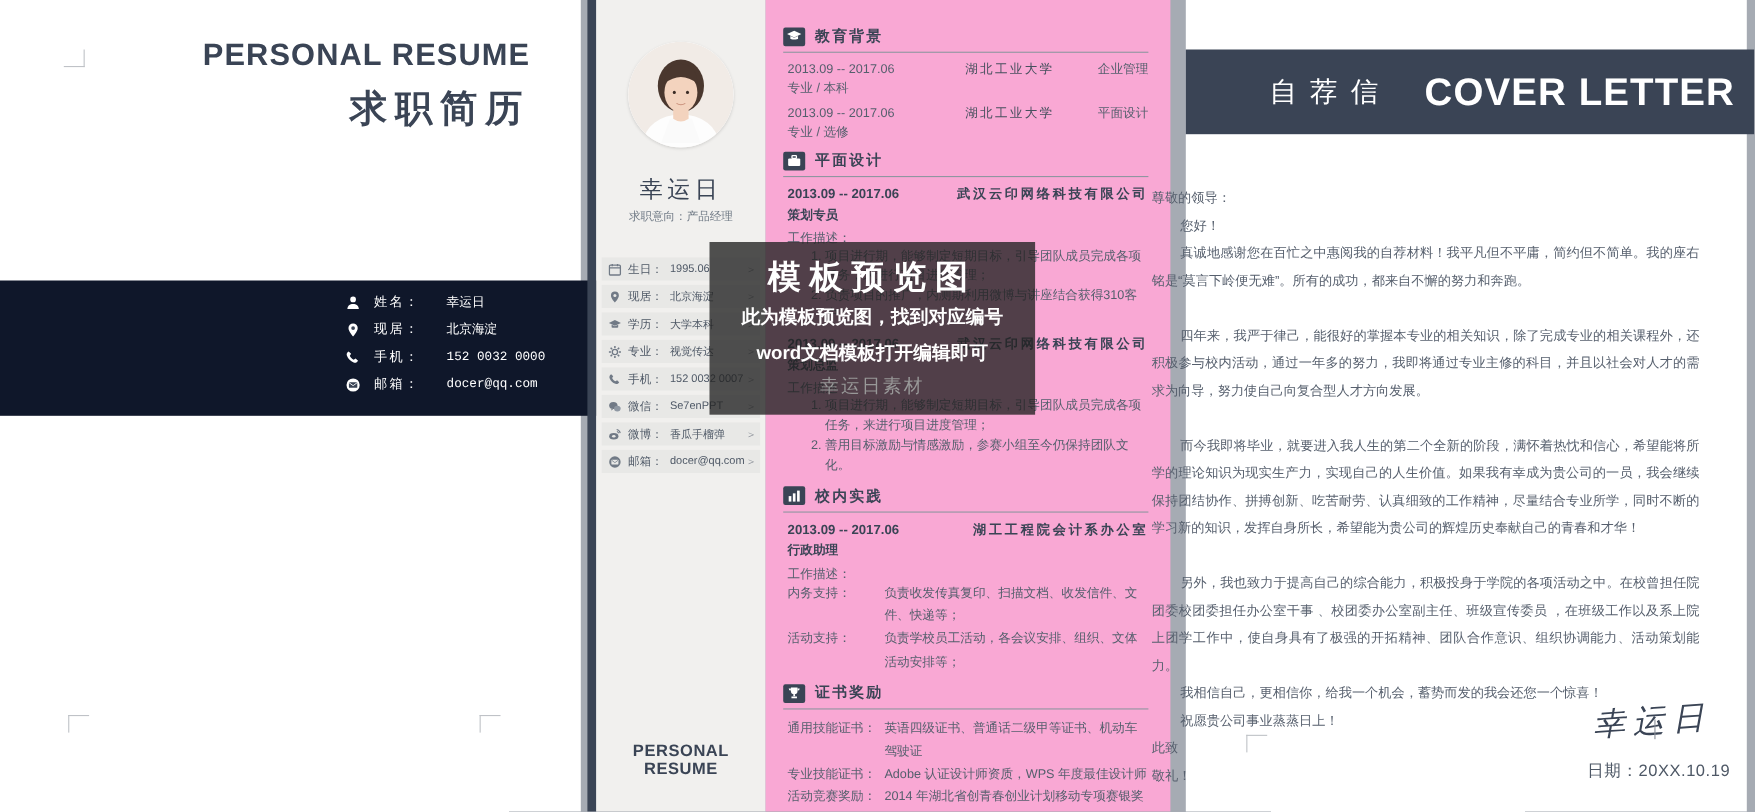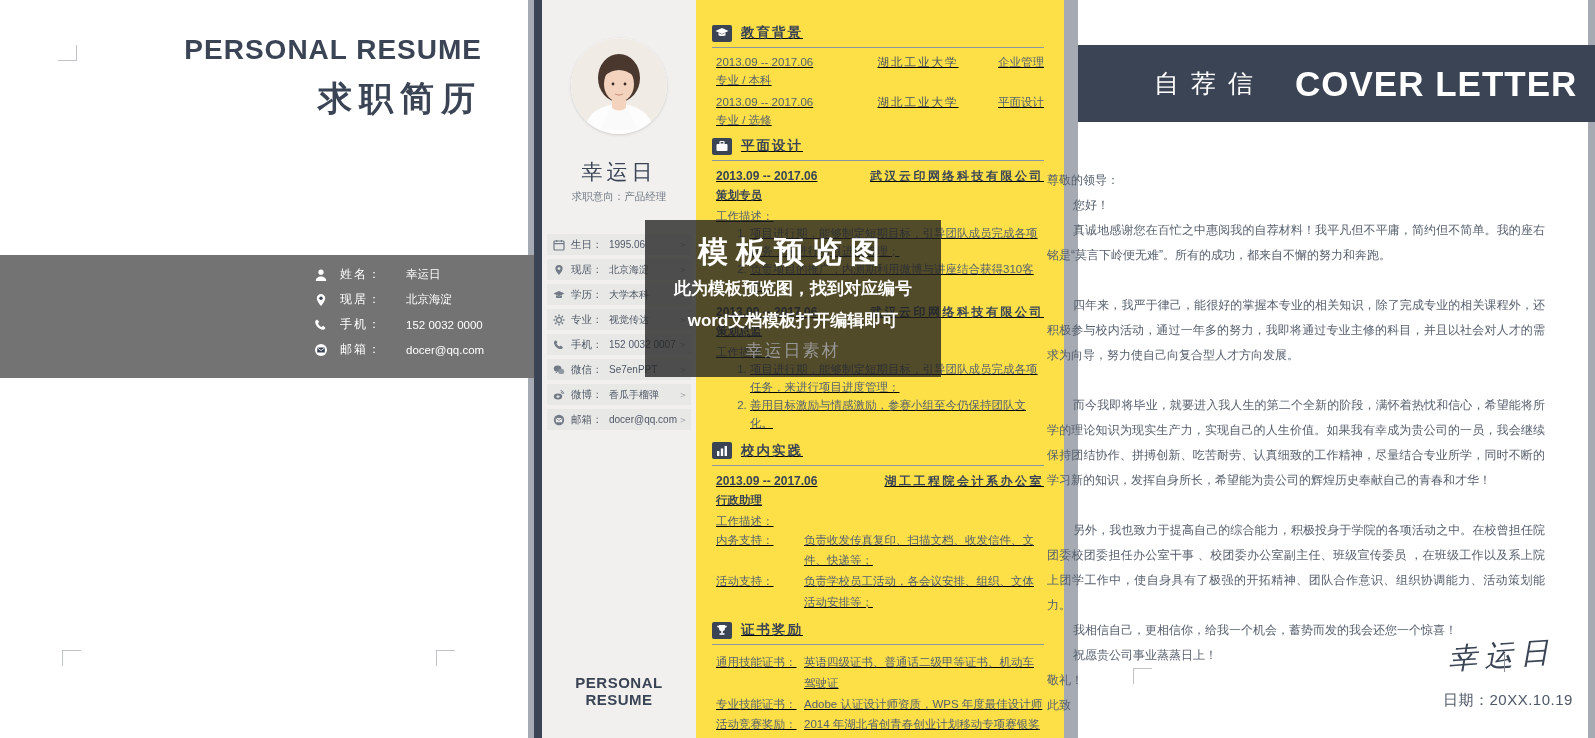--- a/index.html
+++ b/index.html
@@ -32,7 +32,7 @@
   .sb-chev{color:#8a8f98;font-size:10px;text-align:right;}
   .sicon{width:12px;height:12px;display:inline-block;}
   .sb-foot{position:absolute;bottom:30px;width:100%;text-align:center;color:#3a4455;font-weight:800;font-size:15px;letter-spacing:0.5px;}
-  .main{position:absolute;left:696px;top:0;width:368px;height:738px;background:#fde047;text-decoration:underline;}
+  .main{position:absolute;left:696px;top:0;width:368px;height:738px;background:#f9a8d4;}
   .main-inner{padding:24px 20px 0 16px;}
   .section{margin-bottom:9px;}
   .sec-head{display:flex;align-items:center;gap:9px;padding-bottom:5px;border-bottom:1px solid #8f96a0;margin-bottom:7px;}

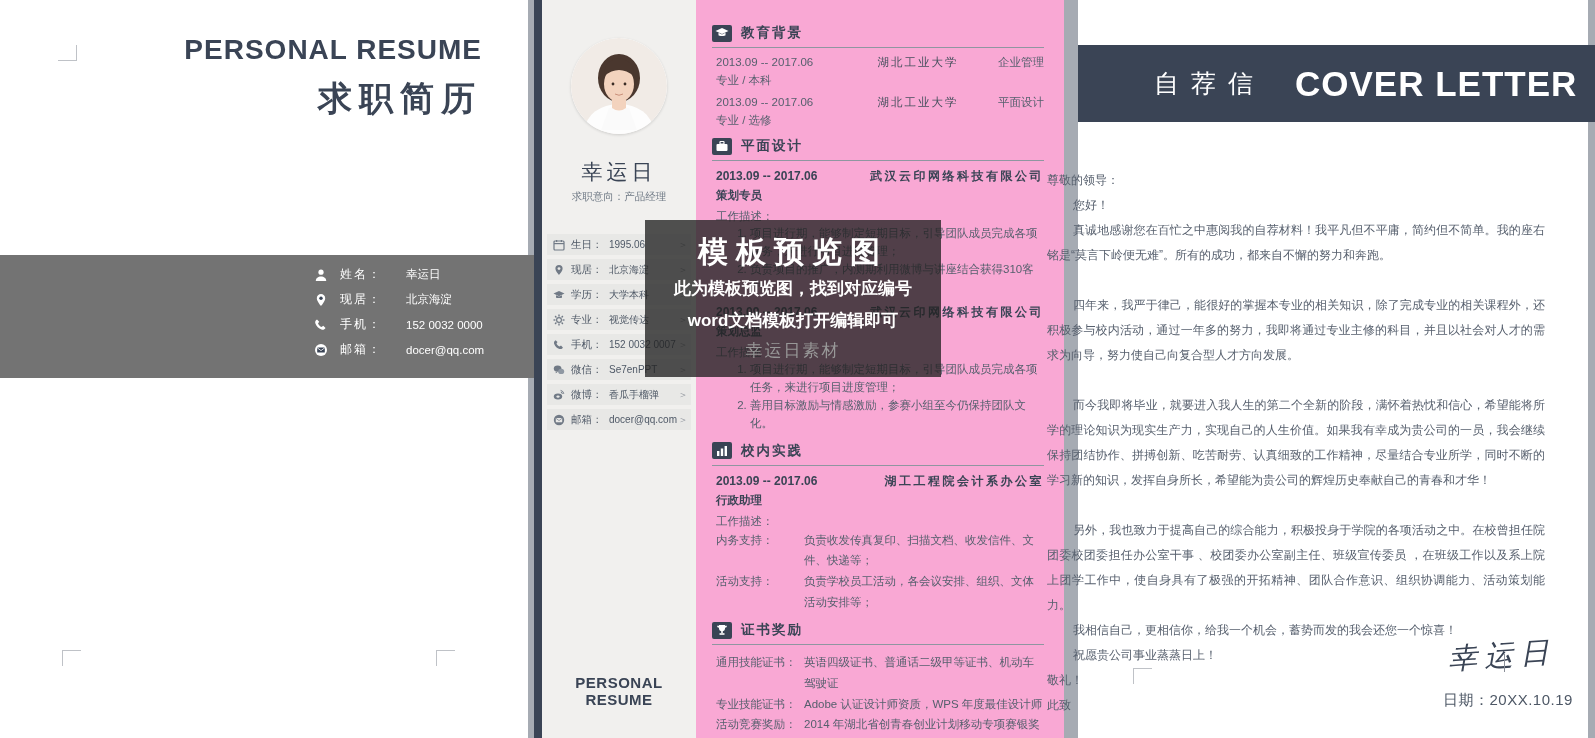--- a/index.html
+++ b/index.html
@@ -11,7 +11,7 @@
   .cover-titles{position:absolute;top:34px;right:46px;text-align:right;color:#3a4455;}
   .cover-title-en{font-size:28px;font-weight:800;letter-spacing:1px;}
   .cover-title-cn{font-size:34px;font-weight:800;letter-spacing:7px;margin-top:10px;}
-  .cover-band{position:absolute;left:0;top:255px;width:549px;height:123px;background:#737373;}
+  .cover-band{position:absolute;left:0;top:255px;width:549px;height:123px;background:#0f172a;font-family:Liberation Mono, monospace;}
   .band-rows{position:absolute;left:314px;top:11px;display:grid;grid-template-columns:18px 58px auto;row-gap:8px;column-gap:8px;color:#fff;font-size:12px;align-items:center;}
   .band-label{letter-spacing:2px;}
   .band-value{font-size:11.5px;}

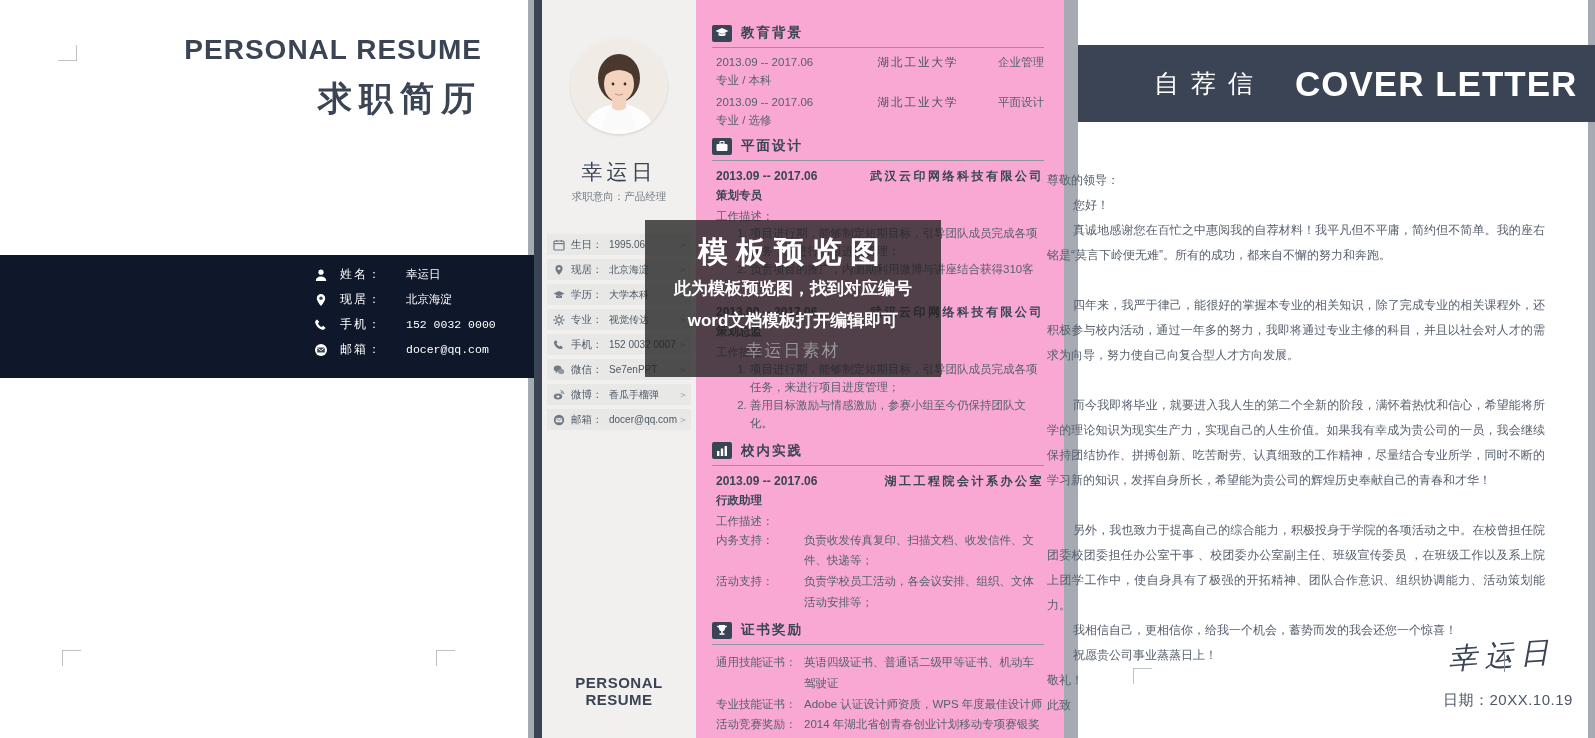--- a/index.html
+++ b/index.html
@@ -362,8 +362,8 @@
     <p class="ind gap">另外，我也致力于提高自己的综合能力，积极投身于学院的各项活动之中。在校曾担任院团委校团委担任办公室干事 、校团委办公室副主任、班级宣传委员 ，在班级工作以及系上院上团学工作中，使自身具有了极强的开拓精神、团队合作意识、组织协调能力、活动策划能力。</p>
     <p class="ind">我相信自己，更相信你，给我一个机会，蓄势而发的我会还您一个惊喜！</p>
     <p class="ind">祝愿贵公司事业蒸蒸日上！</p>
+    <p>此致</p>
     <p>敬礼！</p>
-    <p>此致</p>
   </div>
   <div class="crop crop-bl" style="left:1133px;top:668px;"></div>
   <div class="sig">幸运日</div>

